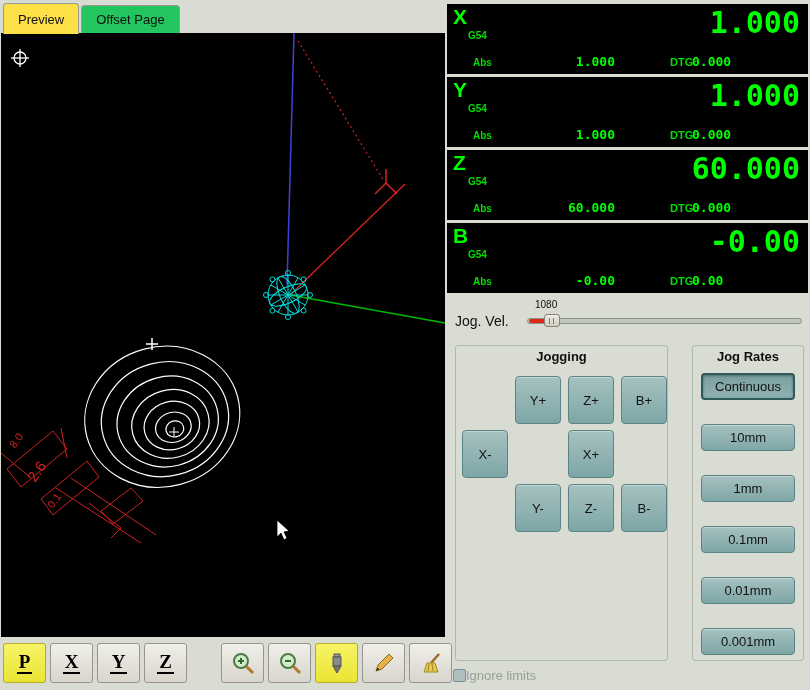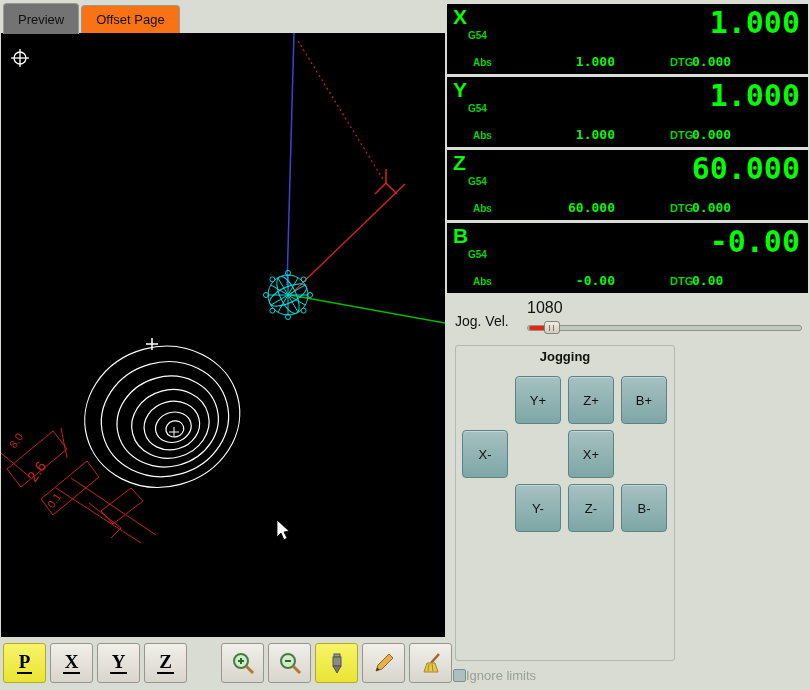--- a/index.html
+++ b/index.html
@@ -15,7 +15,7 @@
     display:flex; align-items:flex-end; padding-left:3px; }
   .tab { padding:6px 14px 7px; font-size:13px; border:1px solid #9b988f; border-bottom:none;
     border-radius:4px 4px 0 0; background:#f97316; margin-right:2px; position:relative; top:1px; cursor:default; }
-  .tab.active { background:#737373; padding-top:8px; z-index:2; }
+  .tab.active { background:#fde047; padding-top:8px; z-index:2; }
   .canvas { position:absolute; left:1px; top:33px; width:444px; height:604px; background:#000; }
   .canvas svg { position:absolute; left:0; top:0; }
   .toolbar { position:absolute; left:0; top:640px; width:447px; height:46px;

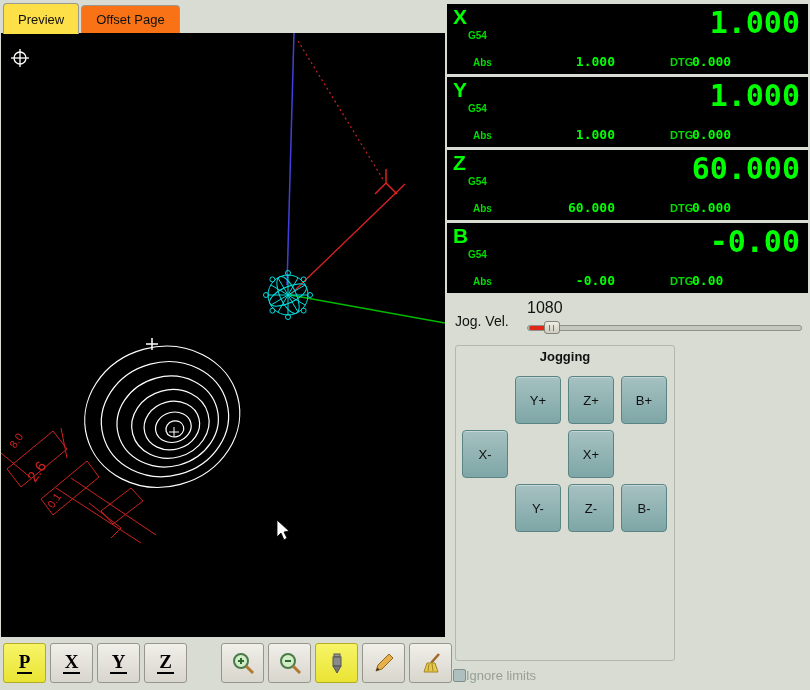--- a/index.html
+++ b/index.html
@@ -14,7 +14,7 @@
   .tabbar { position:absolute; left:0; top:0; width:447px; height:33px;
     display:flex; align-items:flex-end; padding-left:3px; }
   .tab { padding:6px 14px 7px; font-size:13px; border:1px solid #9b988f; border-bottom:none;
-    border-radius:4px 4px 0 0; background:#f97316; margin-right:2px; position:relative; top:1px; cursor:default; }
+    border-radius:4px 4px 0 0; background:#22c55e; margin-right:2px; position:relative; top:1px; cursor:default; }
   .tab.active { background:#fde047; padding-top:8px; z-index:2; }
   .canvas { position:absolute; left:1px; top:33px; width:444px; height:604px; background:#000; }
   .canvas svg { position:absolute; left:0; top:0; }

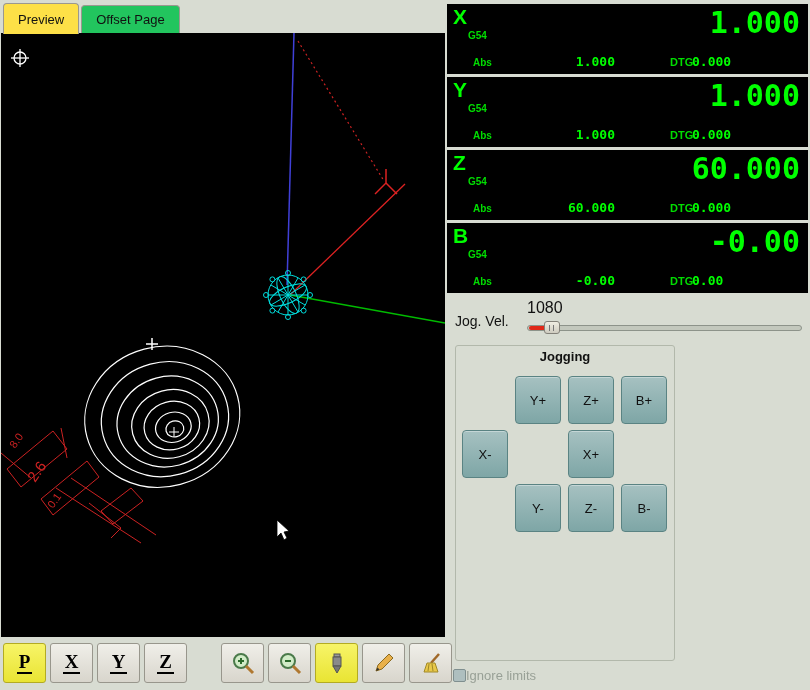--- a/index.html
+++ b/index.html
@@ -44,7 +44,7 @@
   .jogvel { display:flex; margin:6px 6px 0 8px; align-items:flex-start; height:40px; }
   .jogvel .lbl { font-size:14px; margin-top:14px; width:72px; flex:0 0 auto; }
   .vel-col { flex:1; }
-  .vel-val { font-size:16px; }
+  .vel-val { font-size:10px; margin-left:8px; }
   .slider { position:relative; height:18px; margin-top:1px; }
   .slider .track { position:absolute; left:0; right:2px; top:7px; height:6px;
     background:#c3c8bd; border:1px solid #8d938a; border-radius:3px; }

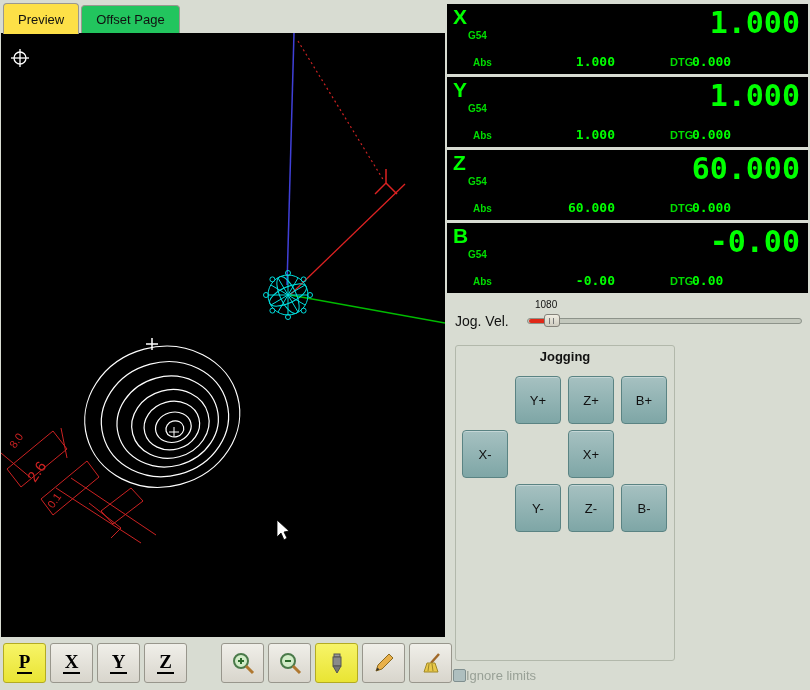--- a/index.html
+++ b/index.html
@@ -295,6 +295,17 @@
         </div>
       </div>
 
+      <div class="frame rates-frame">
+        <div class="title">Jog Rates</div>
+        <div class="rates-col">
+          <button class="jbtn rbtn pressed">Continuous</button>
+          <button class="jbtn rbtn">10mm</button>
+          <button class="jbtn rbtn">1mm</button>
+          <button class="jbtn rbtn">0.1mm</button>
+          <button class="jbtn rbtn">0.01mm</button>
+          <button class="jbtn rbtn">0.001mm</button>
+        </div>
+      </div>
     </div>
 
     <div class="footer">

